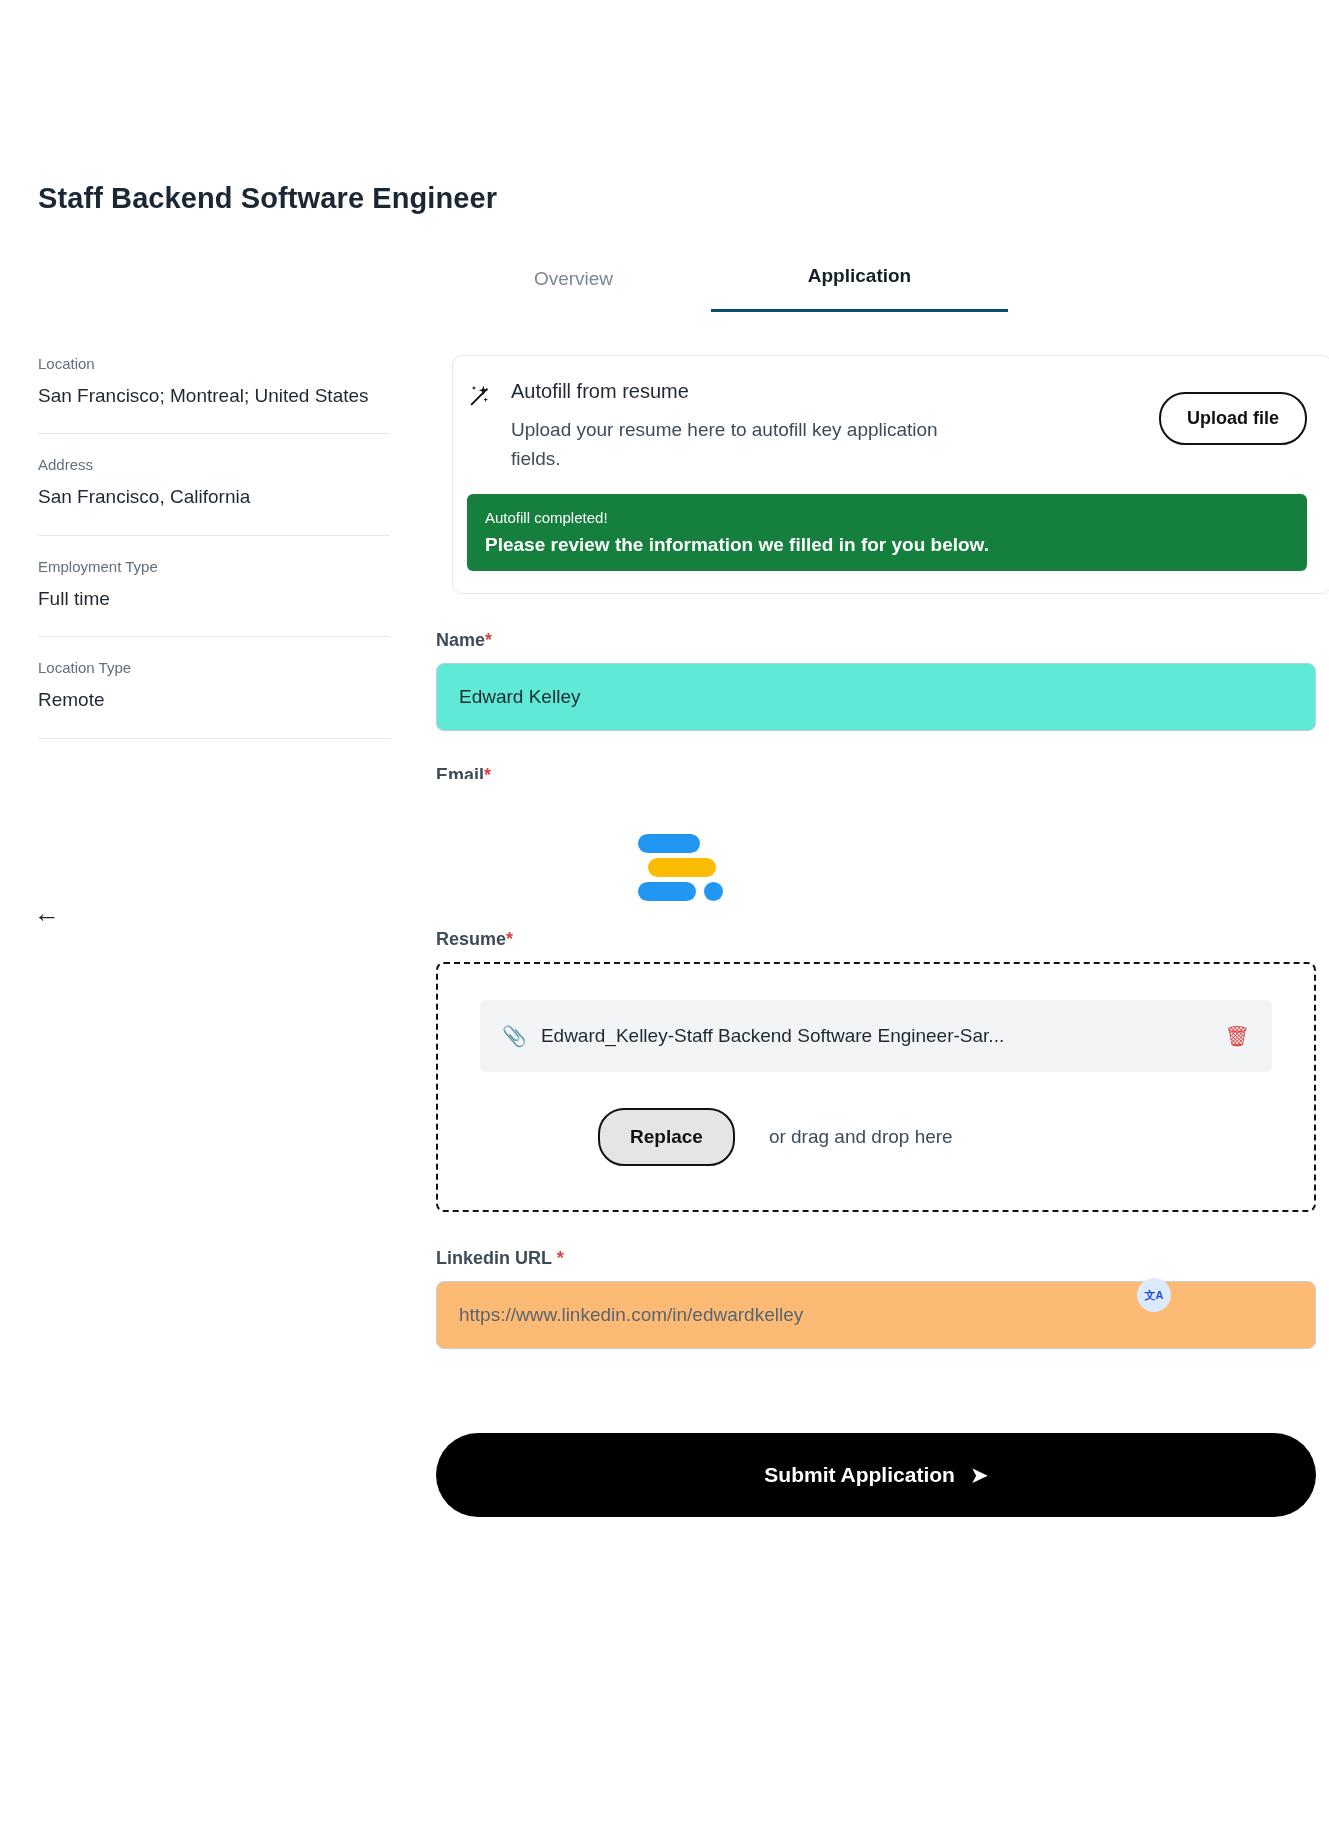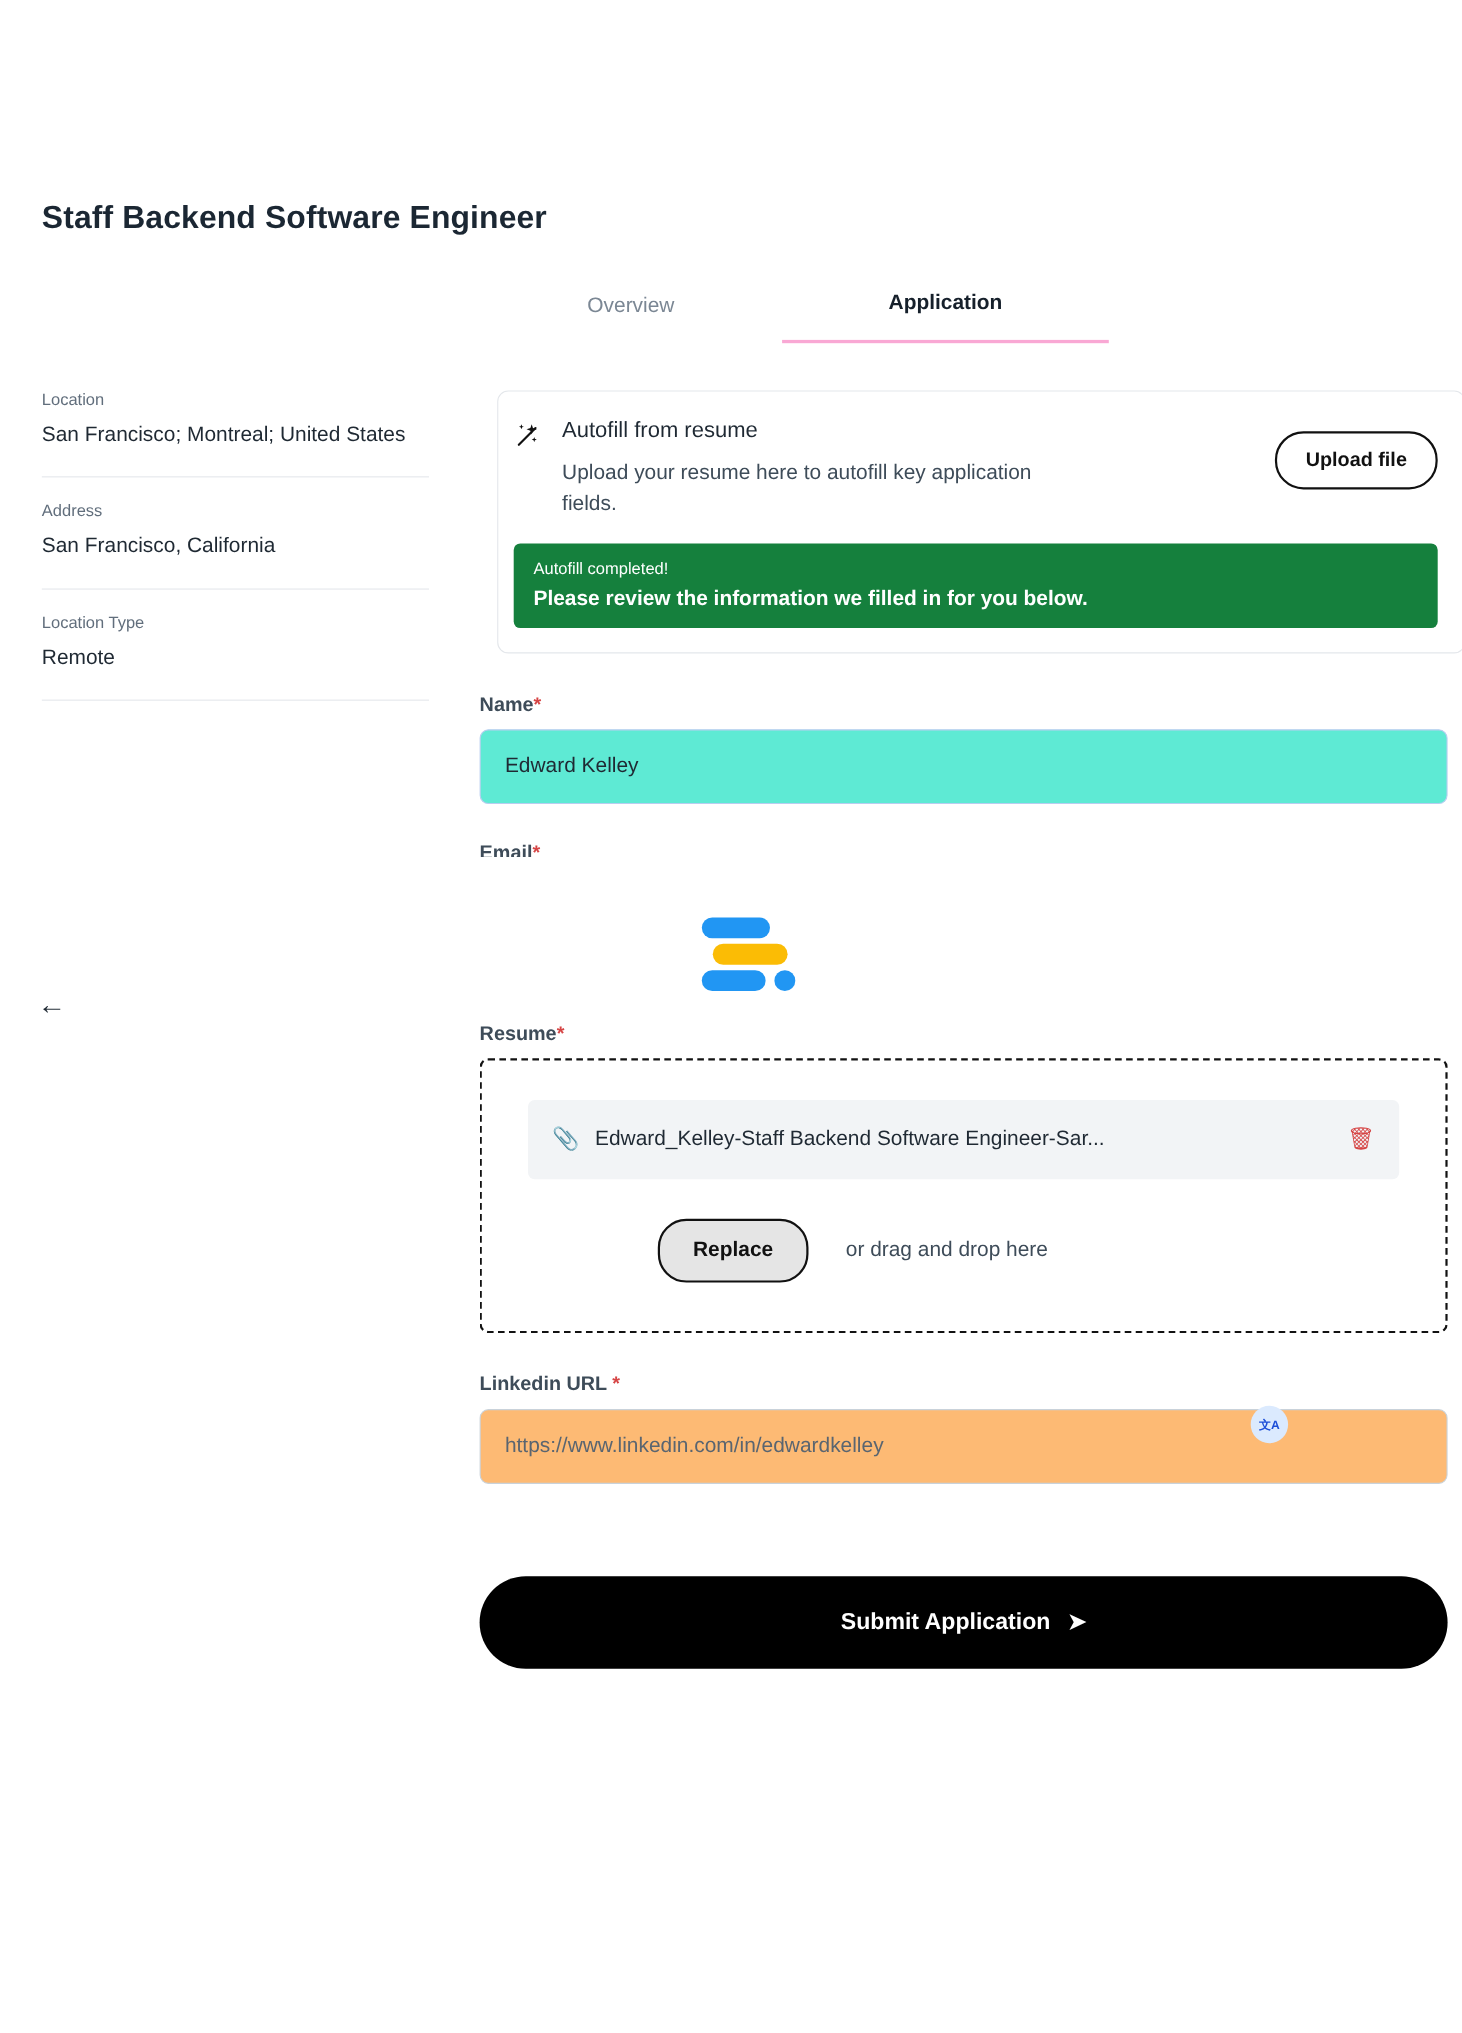--- a/index.html
+++ b/index.html
@@ -53,7 +53,7 @@
   .tab.active {
     color: #16202b;
     font-weight: bold;
-    border-bottom: 3px solid #f9a8d4;
+    border-bottom: 3px solid #0c4a6e;
     width: 297px;
   }
 

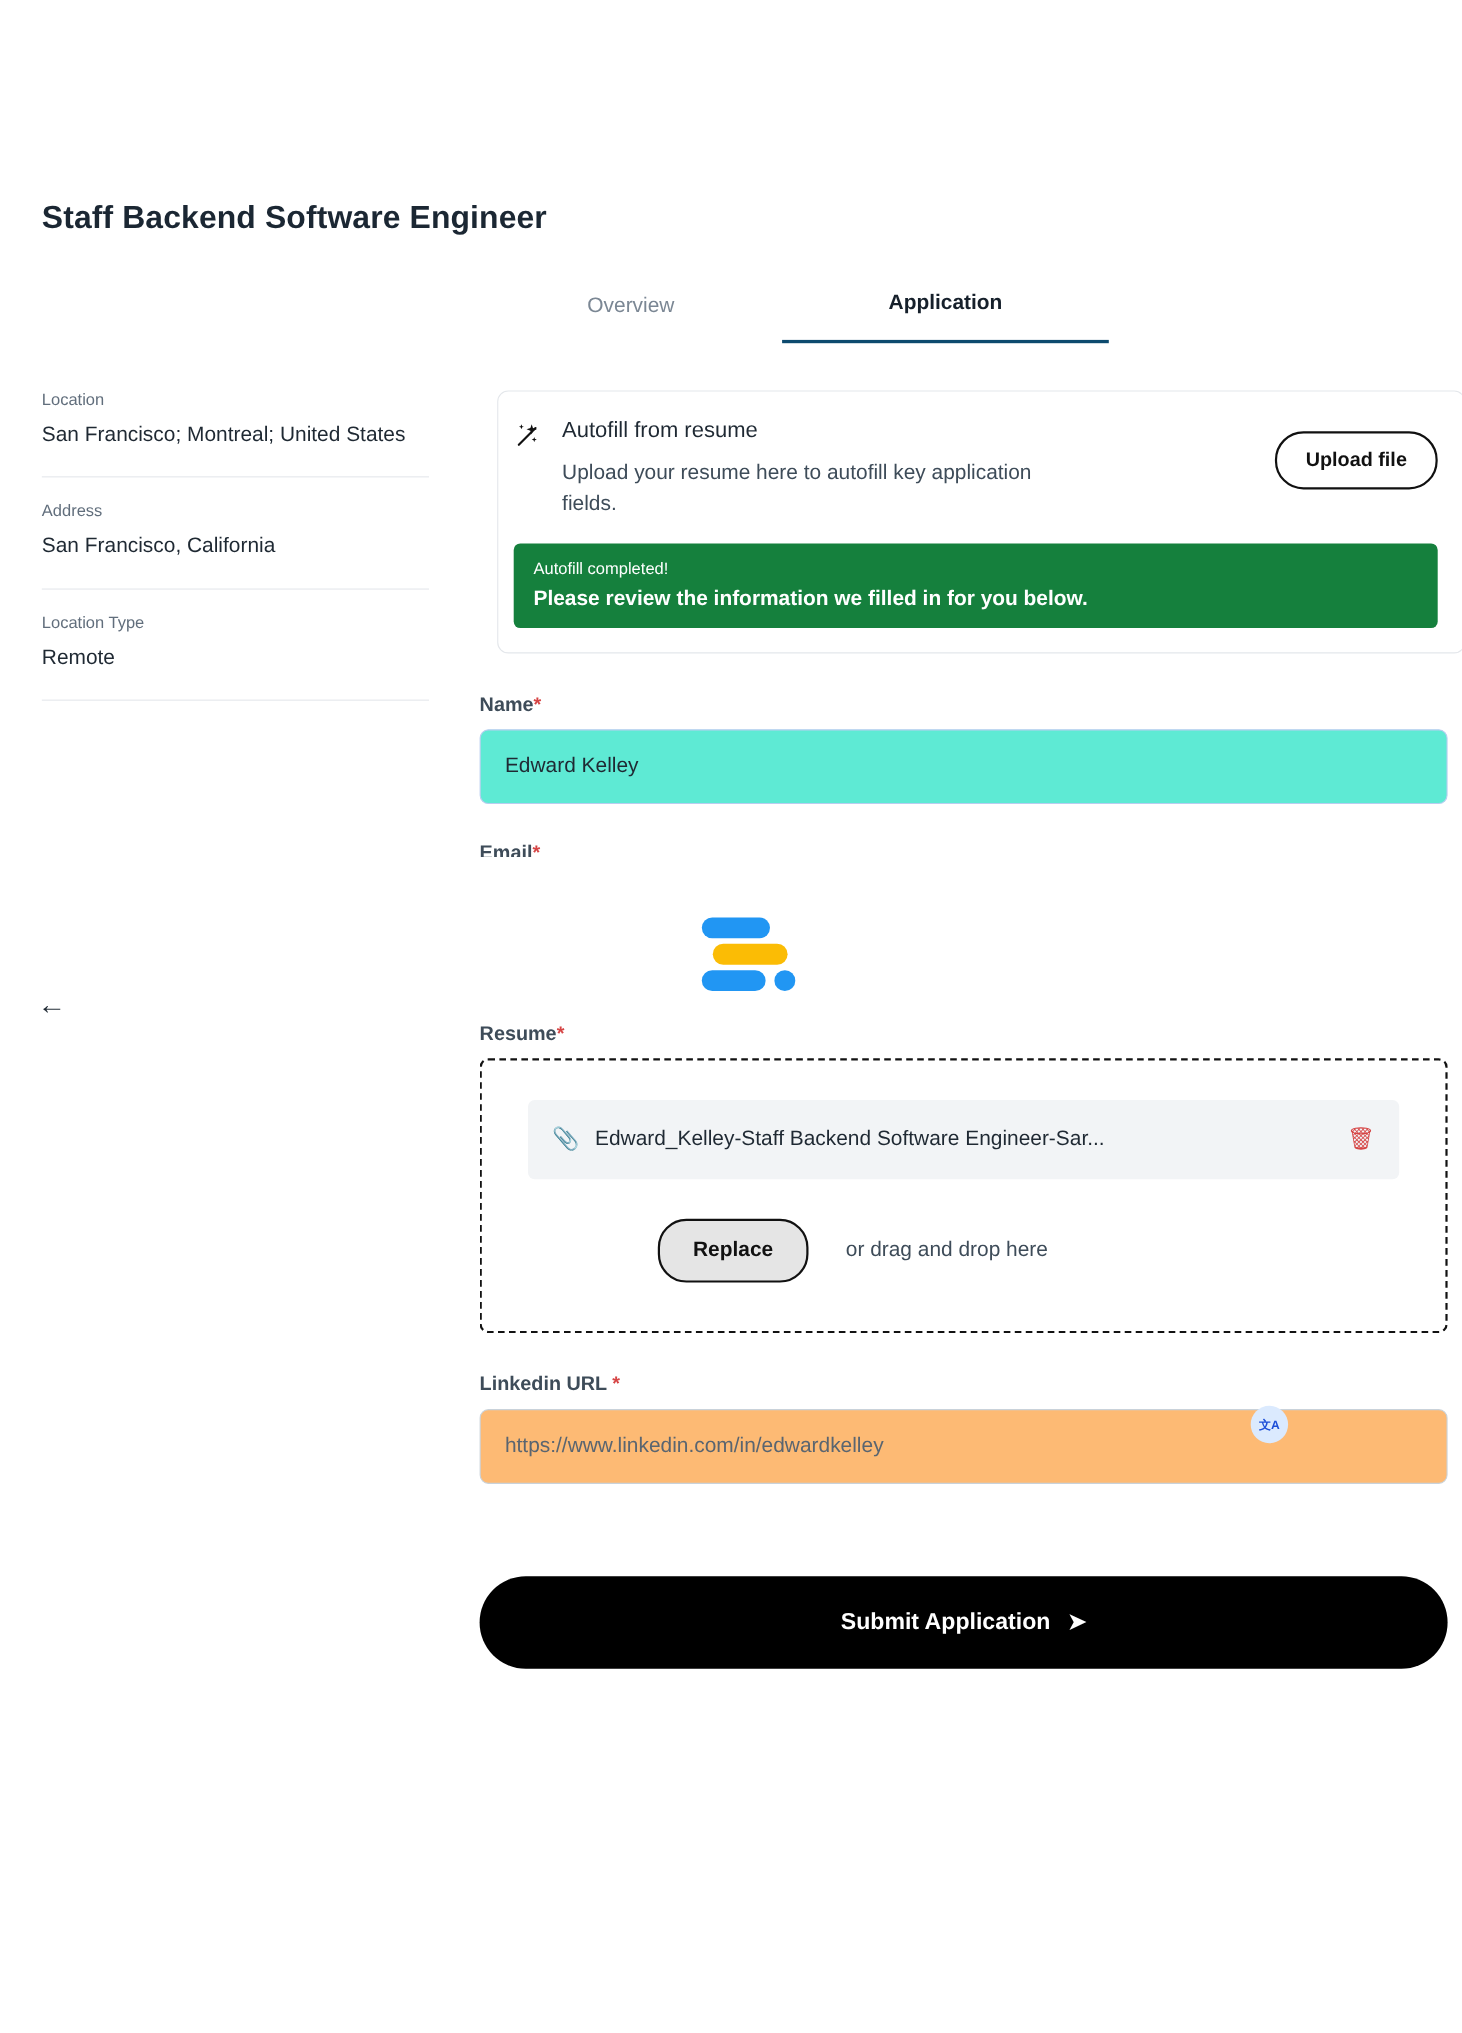--- a/index.html
+++ b/index.html
@@ -366,6 +366,10 @@
     <div class="side-row">
       <div class="side-label">Address</div>
       <div class="side-value">San Francisco, California</div>
+    </div>
+    <div class="side-row">
+      <div class="side-label">Employment Type</div>
+      <div class="side-value">Full time</div>
     </div>
     <div class="side-row">
       <div class="side-label">Location Type</div>

